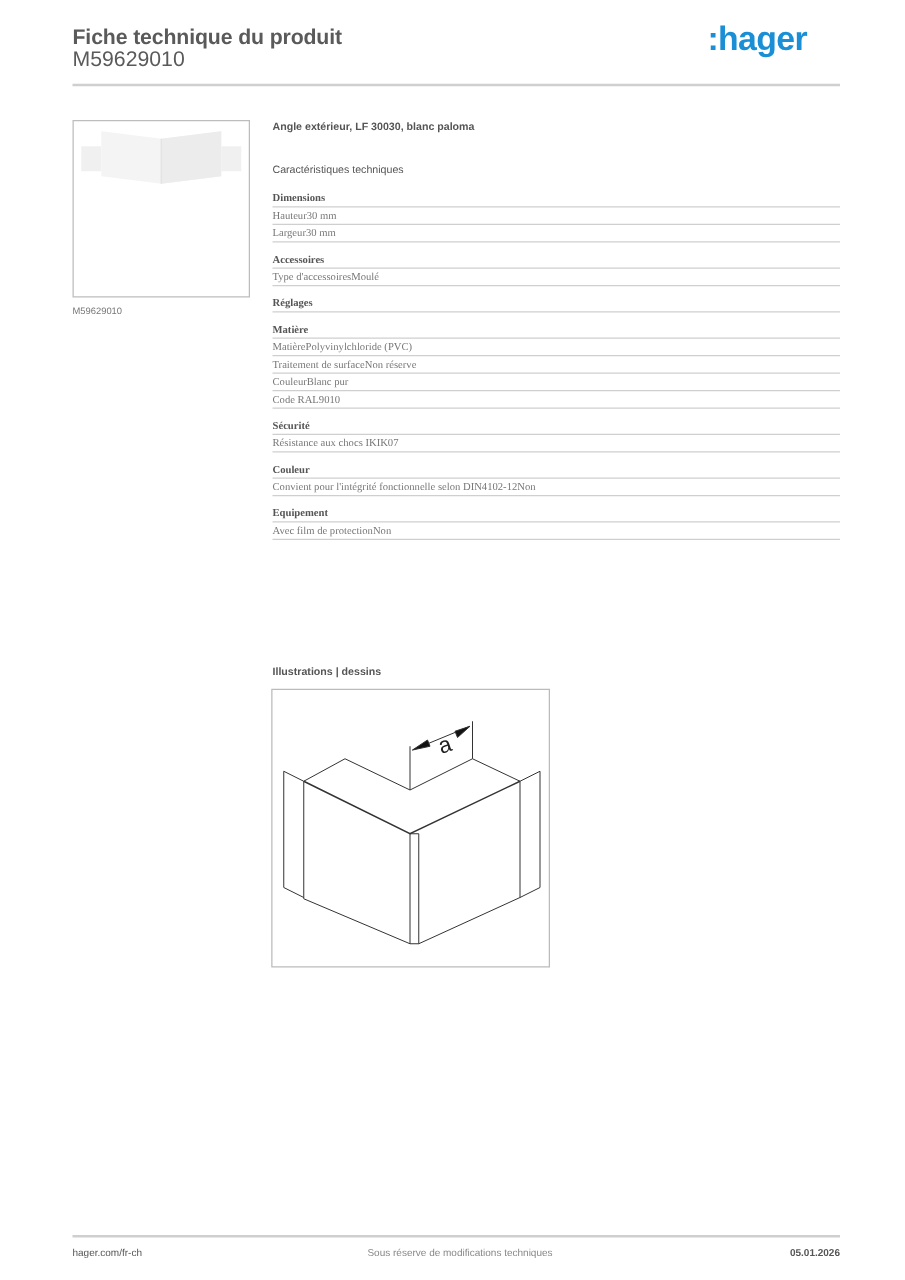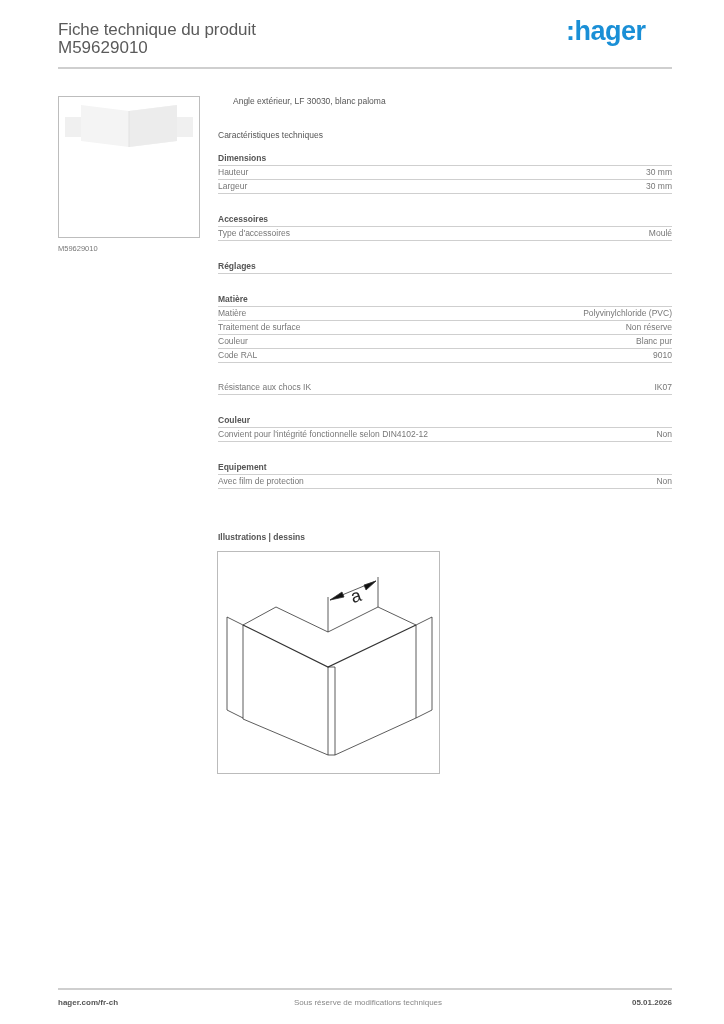--- a/index.html
+++ b/index.html
@@ -5,7 +5,7 @@
   html, body { margin: 0; padding: 0; background: #ffffff; }
   body { width: 724px; height: 1024px; position: relative; font-family: "Liberation Sans", sans-serif; color: #555; overflow: hidden; }
   .abs { position: absolute; }
-  .title { left: 58px; top: 20px; font-size: 17px; font-weight: normal; color: #5a5a5a; letter-spacing: -0.1px; }
+  .title { left: 58px; top: 20px; font-size: 17px; font-weight: bold; color: #5a5a5a; letter-spacing: -0.1px; }
   .subtitle { left: 58px; top: 38px; font-size: 17px; color: #5a5a5a; }
   .logo { left: 566px; top: 16px; font-size: 27px; font-weight: bold; color: #1a8fd6; letter-spacing: -0.5px; }
   .hr-top { left: 58px; top: 67px; width: 614px; height: 2px; background: #cfcfcf; }

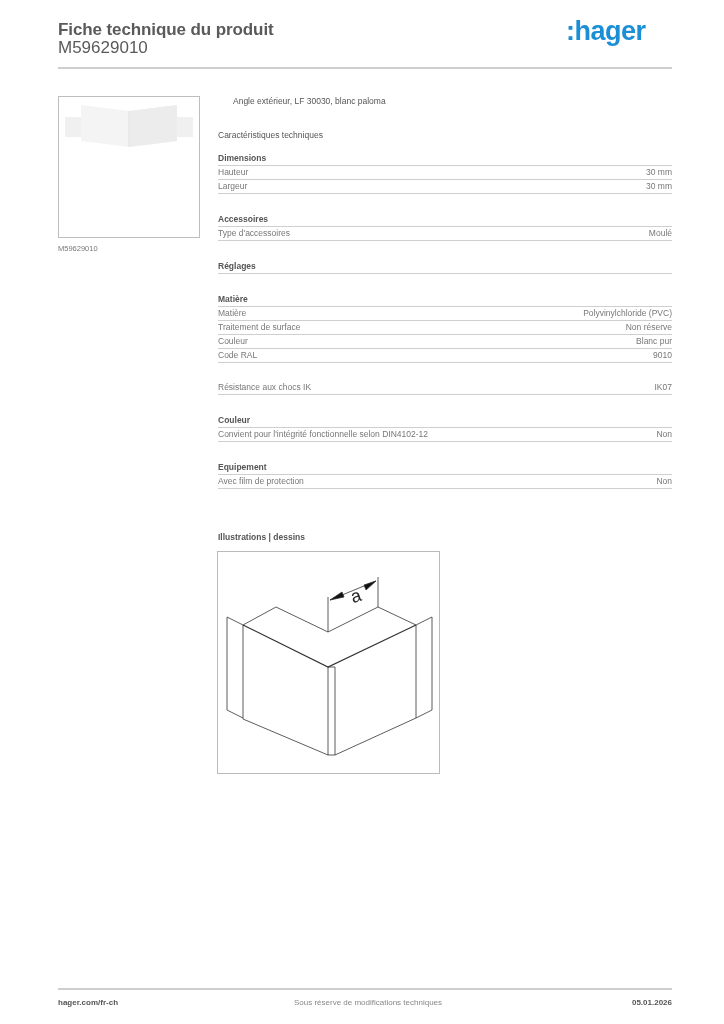--- a/index.html
+++ b/index.html
@@ -11,7 +11,7 @@
   .hr-top { left: 58px; top: 67px; width: 614px; height: 2px; background: #cfcfcf; }
   .thumb { left: 58px; top: 96px; width: 142px; height: 142px; border: 1px solid #bdbdbd; box-sizing: border-box; background: #fff; overflow: hidden; }
   .thumb-caption { left: 58px; top: 244px; font-size: 7.5px; color: #777; }
-  .product-name { left: 233px; top: 96px; font-size: 8.5px; font-weight: normal; color: #555; }
+  .product-name { left: 218px; top: 96px; font-size: 8.5px; font-weight: bold; color: #555; }
   .spec-heading { left: 218px; top: 130px; font-size: 8.5px; font-weight: normal; color: #555; }
   .specs { left: 218px; top: 151px; width: 454px; }
   .grp { margin-bottom: 18px; }

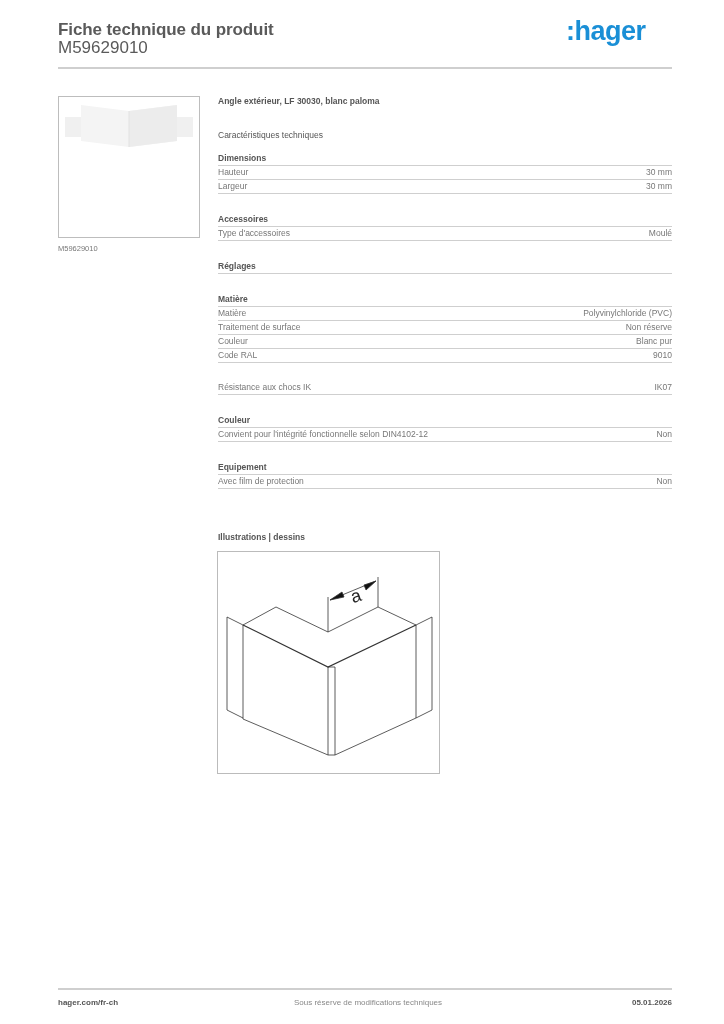--- a/index.html
+++ b/index.html
@@ -14,7 +14,7 @@
   .product-name { left: 218px; top: 96px; font-size: 8.5px; font-weight: bold; color: #555; }
   .spec-heading { left: 218px; top: 130px; font-size: 8.5px; font-weight: normal; color: #555; }
   .specs { left: 218px; top: 151px; width: 454px; }
-  .grp { margin-bottom: 18px; }
+  .grp { margin-bottom: 6px; font-family: Liberation Serif, serif; }
   .grp-title { font-size: 8.5px; font-weight: bold; color: #555; height: 14px; line-height: 14px; border-bottom: 1.5px solid #cfcfcf; padding-left: 0; }
   .row { display: flex; justify-content: space-between; font-size: 8.5px; color: #777; height: 13px; line-height: 13px; border-bottom: 1.5px solid #cfcfcf; }
   .row span { white-space: nowrap; }

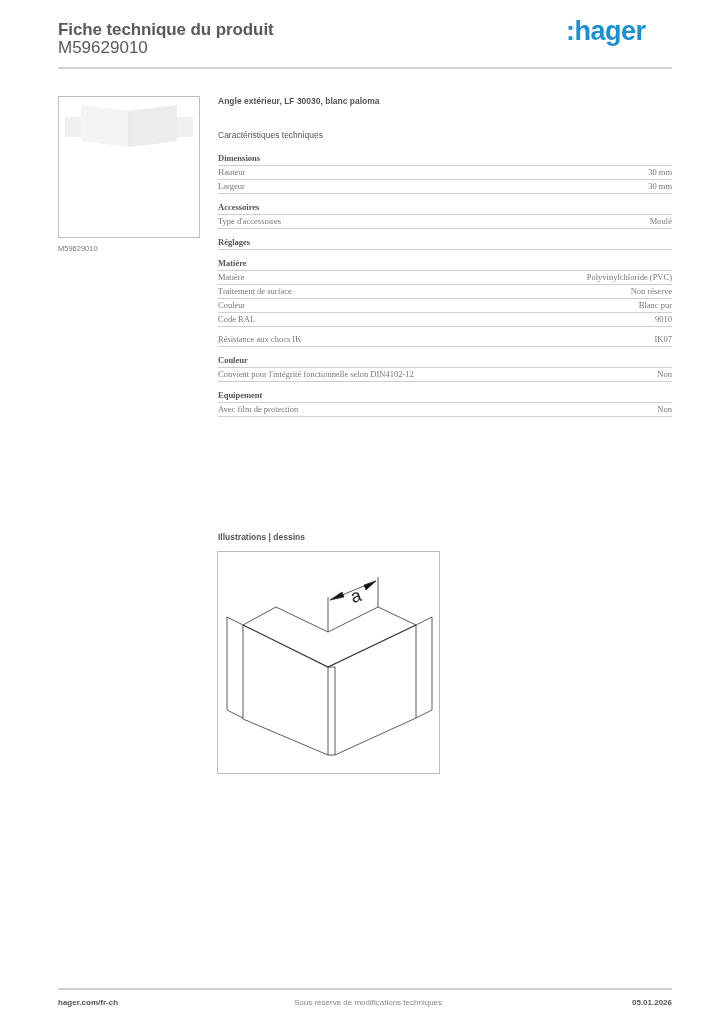--- a/index.html
+++ b/index.html
@@ -16,7 +16,7 @@
   .specs { left: 218px; top: 151px; width: 454px; }
   .grp { margin-bottom: 6px; font-family: Liberation Serif, serif; }
   .grp-title { font-size: 8.5px; font-weight: bold; color: #555; height: 14px; line-height: 14px; border-bottom: 1.5px solid #cfcfcf; padding-left: 0; }
-  .row { display: flex; justify-content: space-between; font-size: 8.5px; color: #777; height: 13px; line-height: 13px; border-bottom: 1.5px solid #cfcfcf; }
+  .row { display: flex; justify-content: flex-start; font-size: 8.5px; color: #777; height: 13px; line-height: 13px; border-bottom: 1.5px solid #cfcfcf; }
   .row span { white-space: nowrap; }
   .illus-heading { left: 218px; top: 532px; font-size: 8.5px; font-weight: bold; color: #555; }
   .drawing { left: 217px; top: 551px; width: 223px; height: 223px; border: 1px solid #bbb; box-sizing: border-box; background: #fff; }

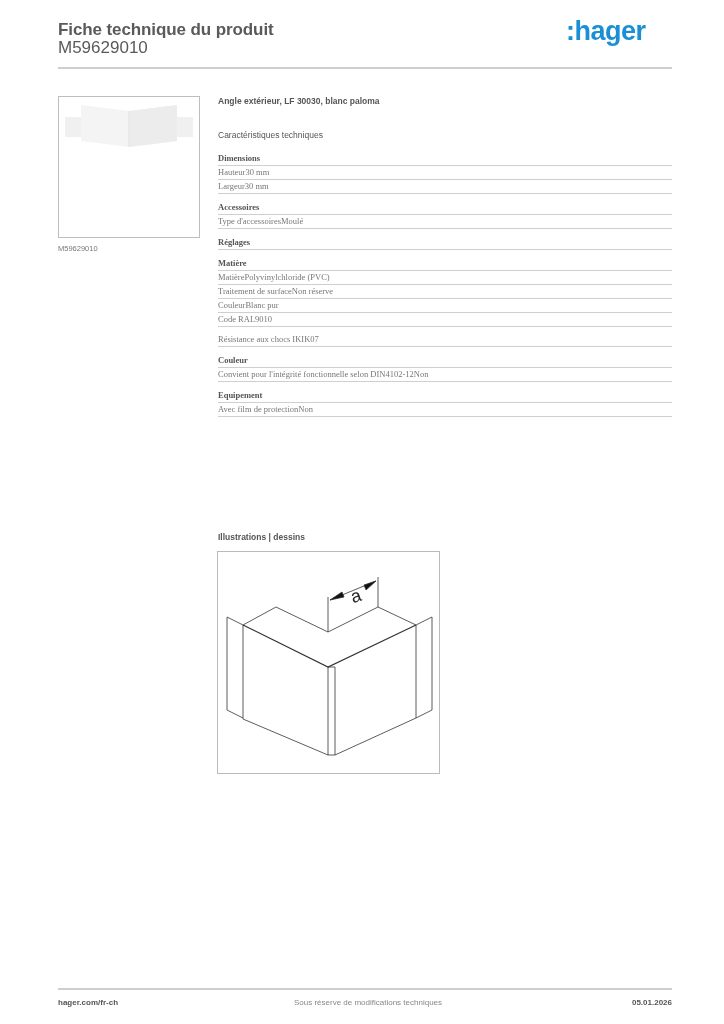--- a/index.html
+++ b/index.html
@@ -89,6 +89,7 @@
       </div>
   </div>
   <div class="grp">
+    <div class="grp-title">Sécurité</div>
     <div class="row">
         <span>Résistance aux chocs IK</span>
         <span>IK07</span>

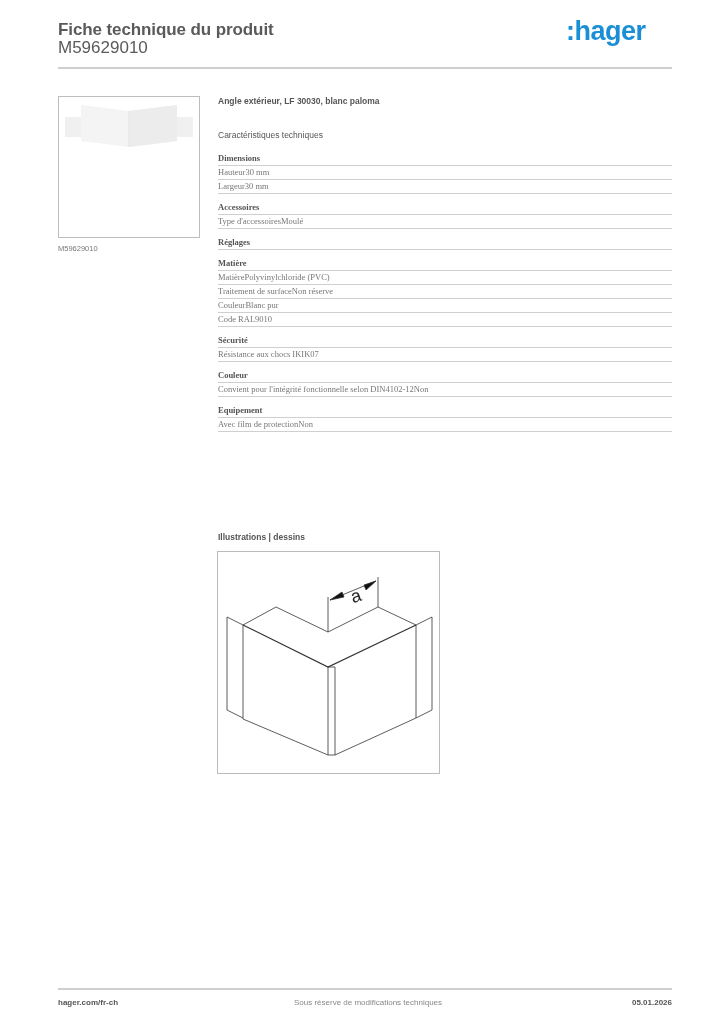--- a/index.html
+++ b/index.html
@@ -21,7 +21,7 @@
   .illus-heading { left: 218px; top: 532px; font-size: 8.5px; font-weight: bold; color: #555; }
   .drawing { left: 217px; top: 551px; width: 223px; height: 223px; border: 1px solid #bbb; box-sizing: border-box; background: #fff; }
   .hr-bot { left: 58px; top: 988px; width: 614px; height: 1.5px; background: #cfcfcf; }
-  .foot-left { left: 58px; top: 998px; font-size: 8px; font-weight: bold; color: #555; }
+  .foot-left { left: 58px; top: 998px; font-size: 8px; font-weight: normal; color: #555; }
   .foot-mid { left: 0; width: 736px; top: 998px; font-size: 8px; color: #888; text-align: center; }
   .foot-right { right: 52px; top: 998px; font-size: 8px; font-weight: bold; color: #555; }
 </style>

